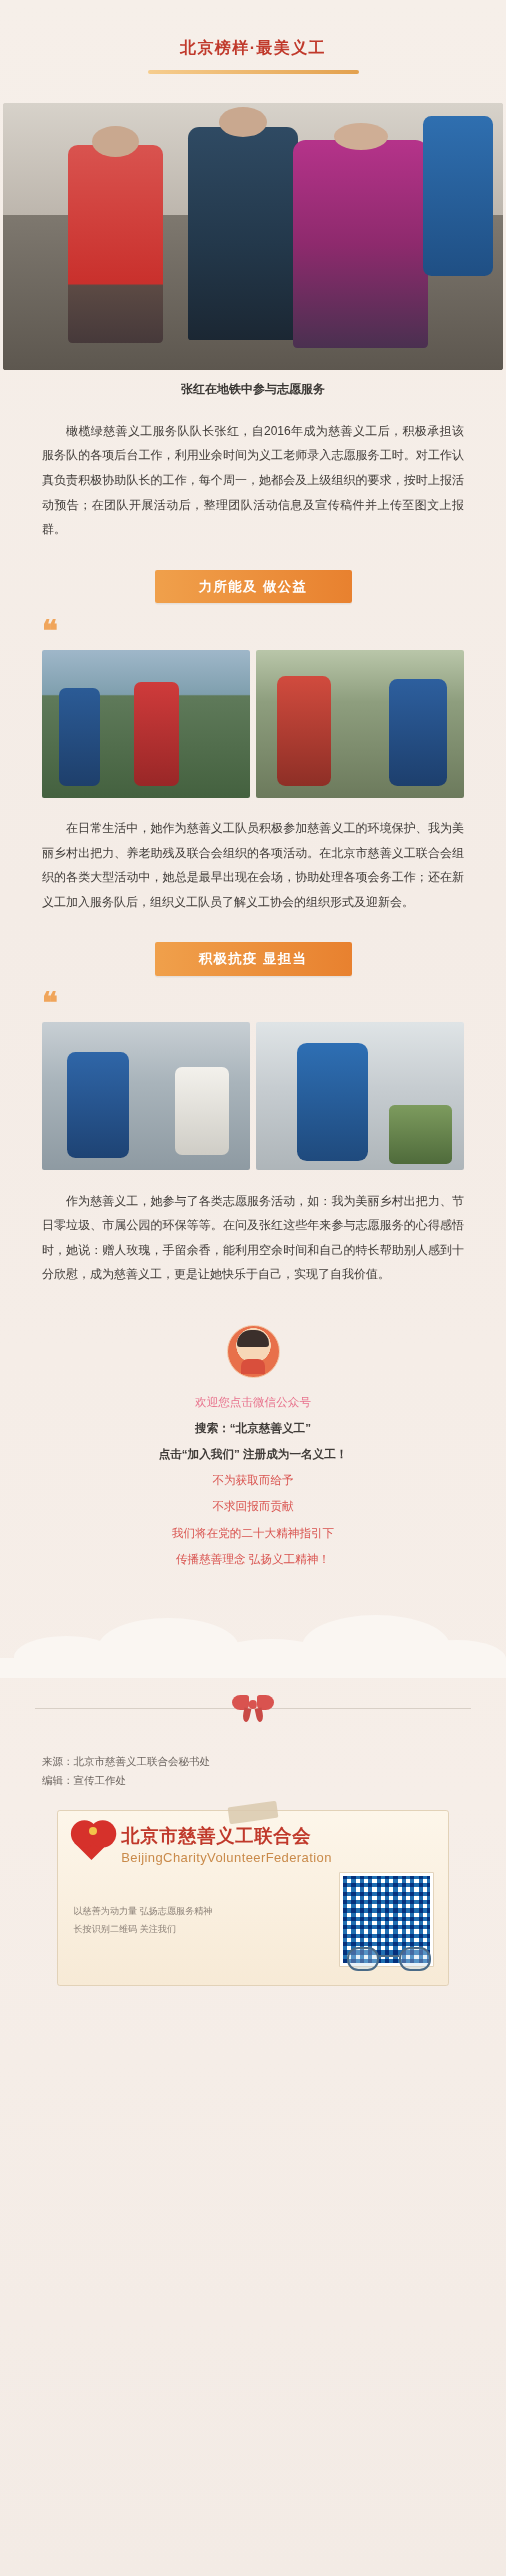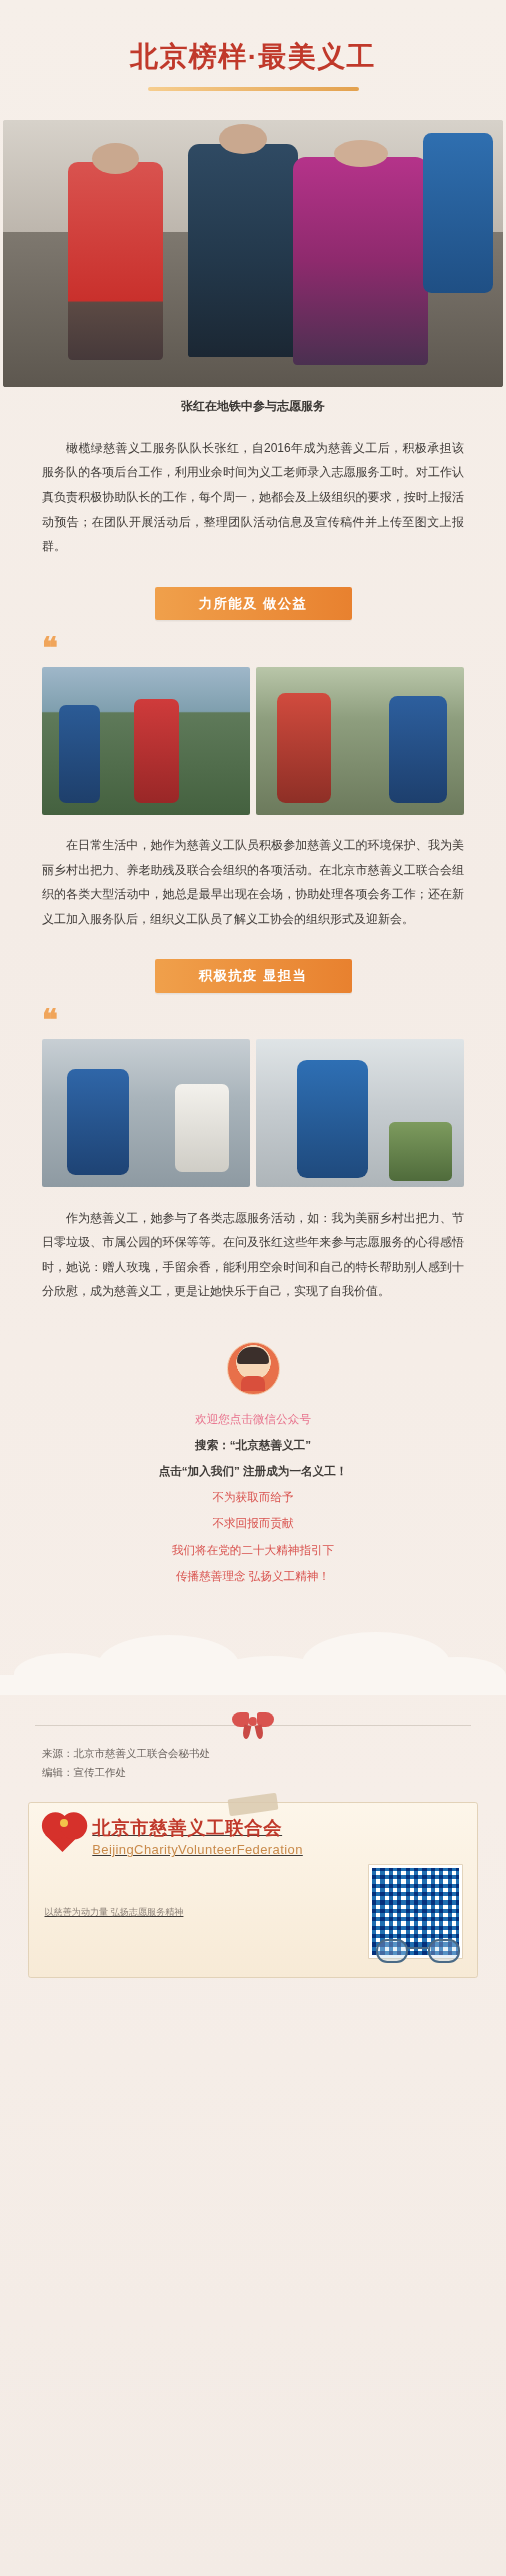--- a/index.html
+++ b/index.html
@@ -24,7 +24,7 @@
   }
   .title-text {
     display: inline-block;
-    font-size: 28px;
+    font-size: 16px;
     font-weight: bold;
     color: #c0392b;
     letter-spacing: 1.4px;

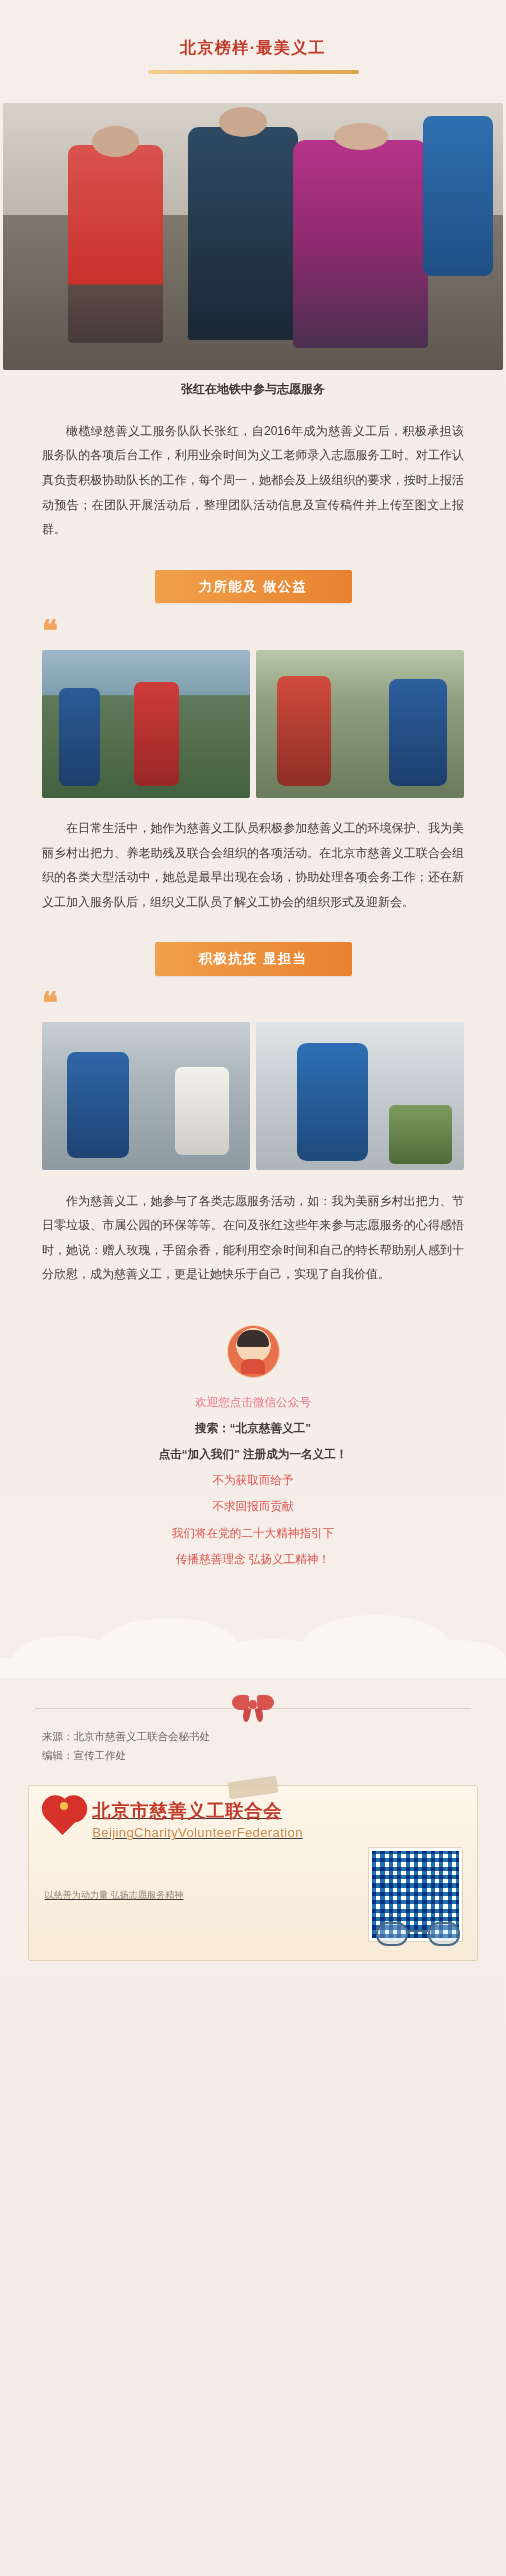--- a/index.html
+++ b/index.html
@@ -176,7 +176,7 @@
   .bow .lt { left:11.2px; border-radius:0 0 40% 60%; transform:rotate(12deg); }
   .bow .rt { right:11.2px; border-radius:0 0 60% 40%; transform:rotate(-12deg); }
   .source {
-    width: 422px; margin: 2px auto 0 auto;
+    width: 422px; margin: 27px auto 0 auto;
     font-size: 10.5px; line-height: 1.9; color: #6c6560;
   }
   

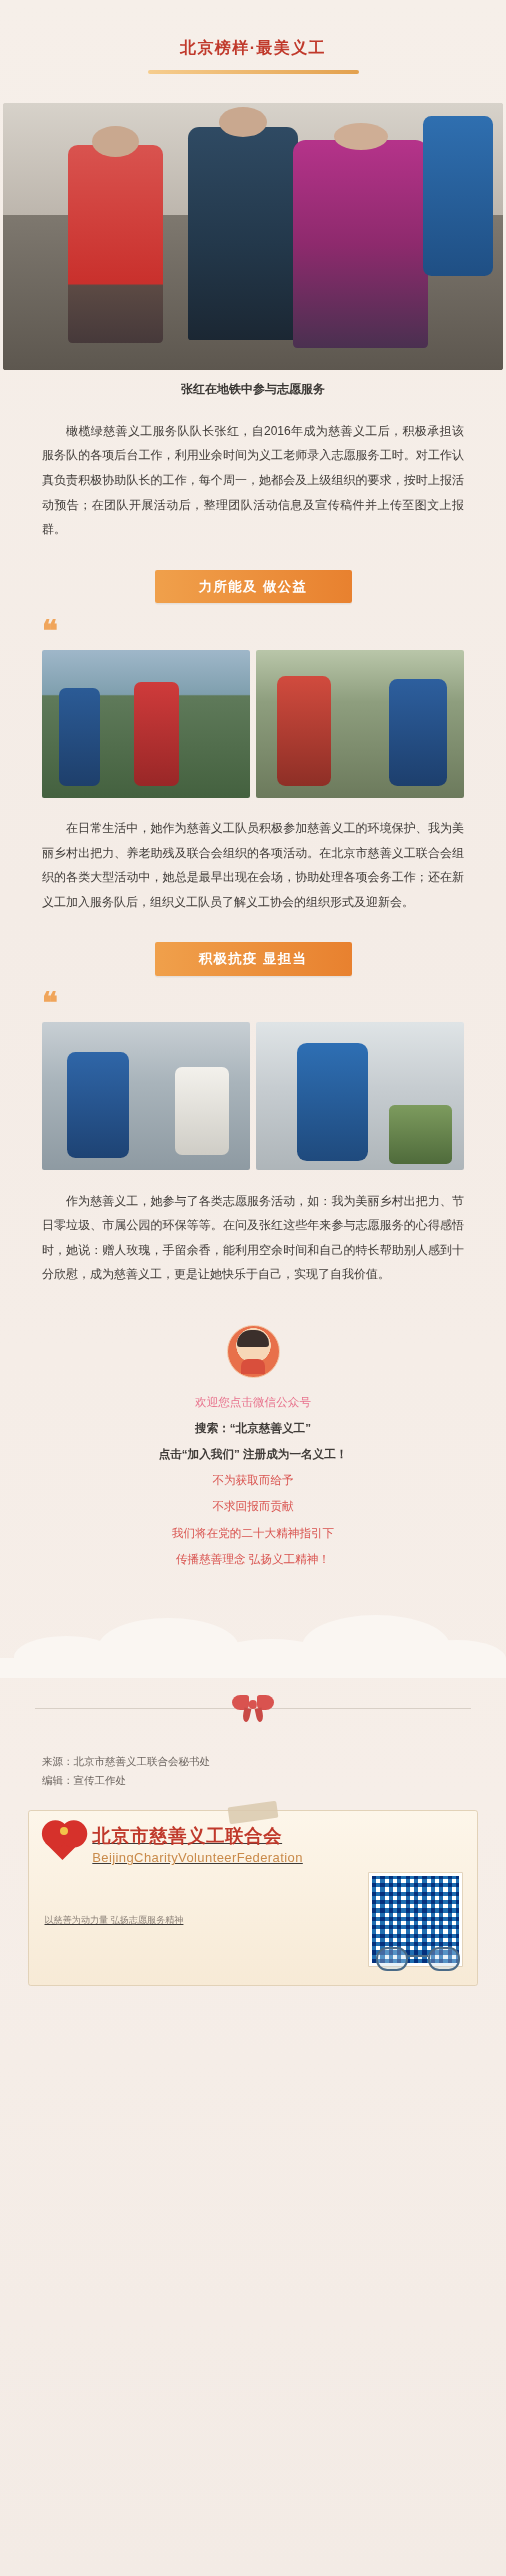--- a/index.html
+++ b/index.html
@@ -181,14 +181,13 @@
   }
   
   .footer-card {
-    width: 450px; margin: 18.3px auto 28px auto;
+    width: 392px; margin: 18.3px auto 28px auto;
     background: linear-gradient(180deg,#fdf6ea 0%, #f7ead6 100%);
     border: 0.7px solid #e2d2b8;
     border-radius: 2.8px;
     padding: 12.7px 15.5px 18.3px 15.5px;
     position: relative;
     min-height: 176px;
-    text-decoration: underline;
   }
   .fc-head { display:flex; align-items:center; gap:9.8px; }
   .fc-logo {

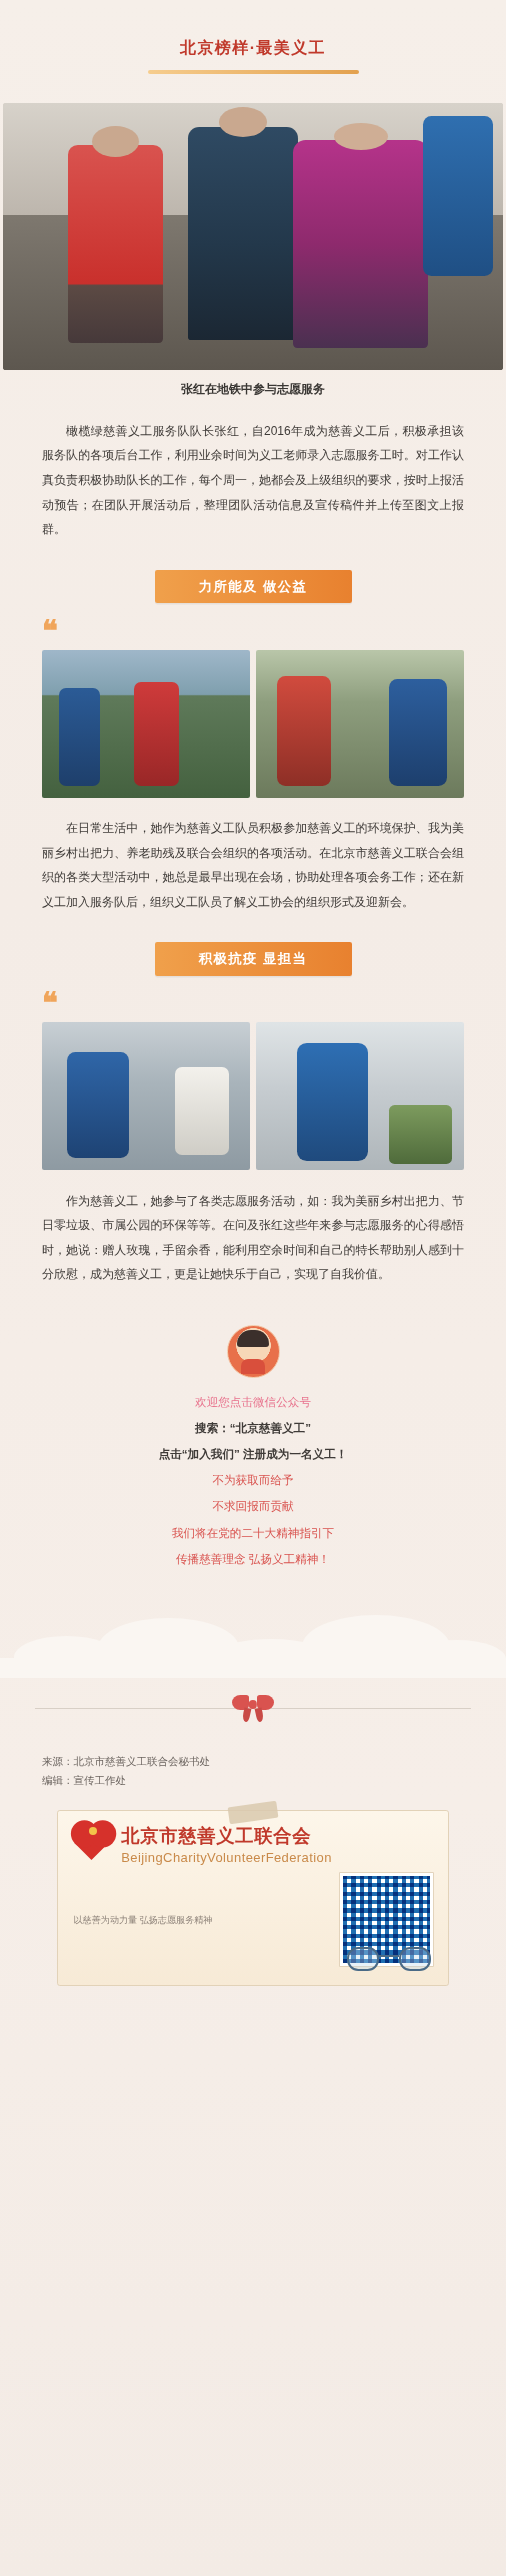--- a/index.html
+++ b/index.html
@@ -330,6 +330,7 @@
     <div class="fc-body">
       <div class="fc-lines">
         <div>以慈善为动力量 弘扬志愿服务精神</div>
+        <div>长按识别二维码 关注我们</div>
       </div>
       <div class="qr"></div>
     </div>

